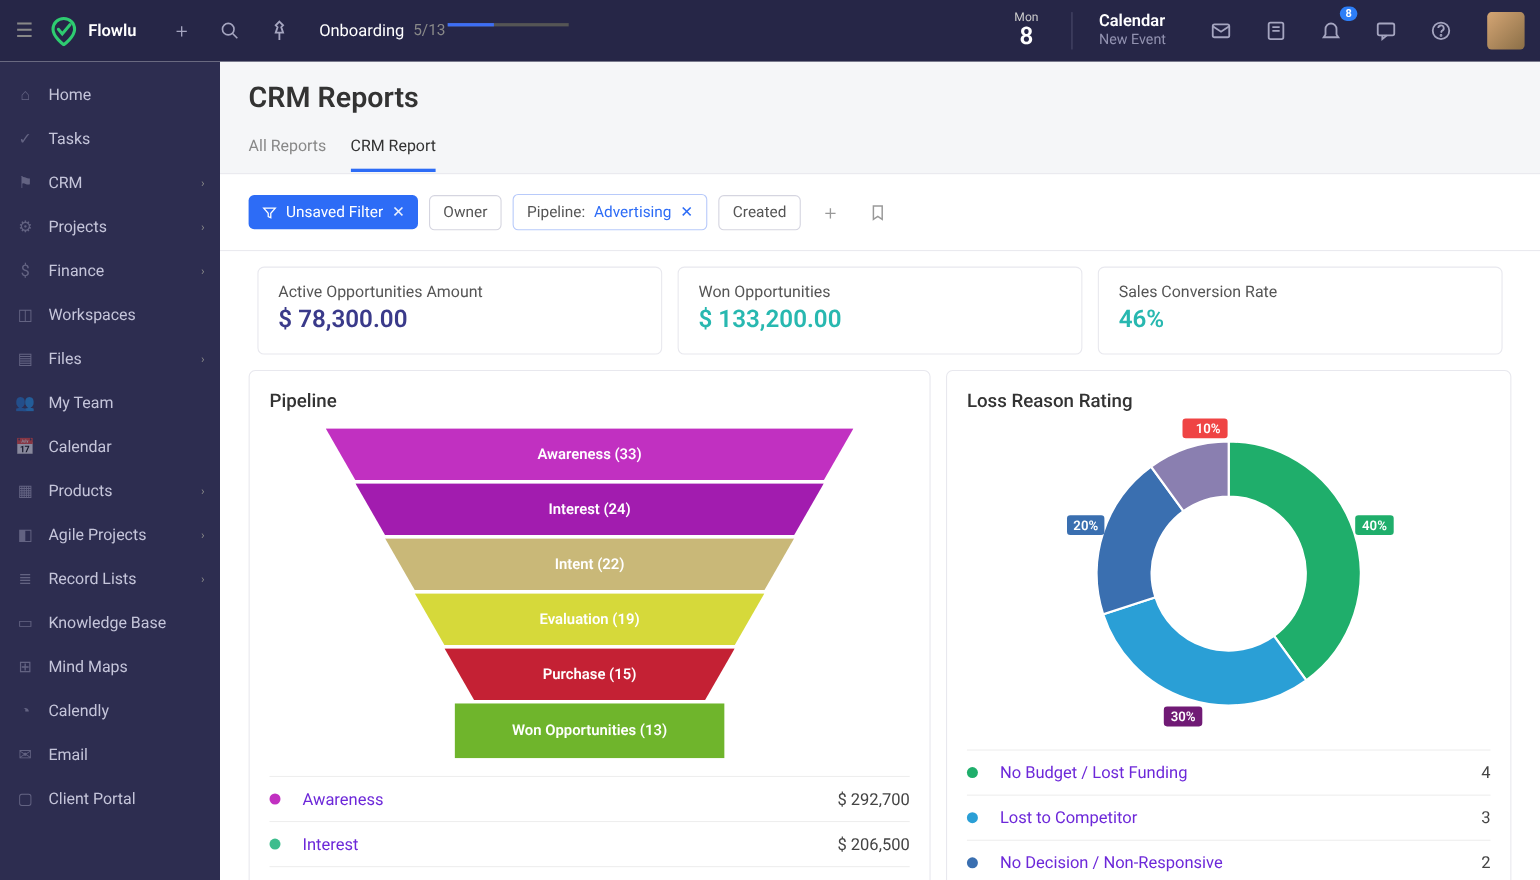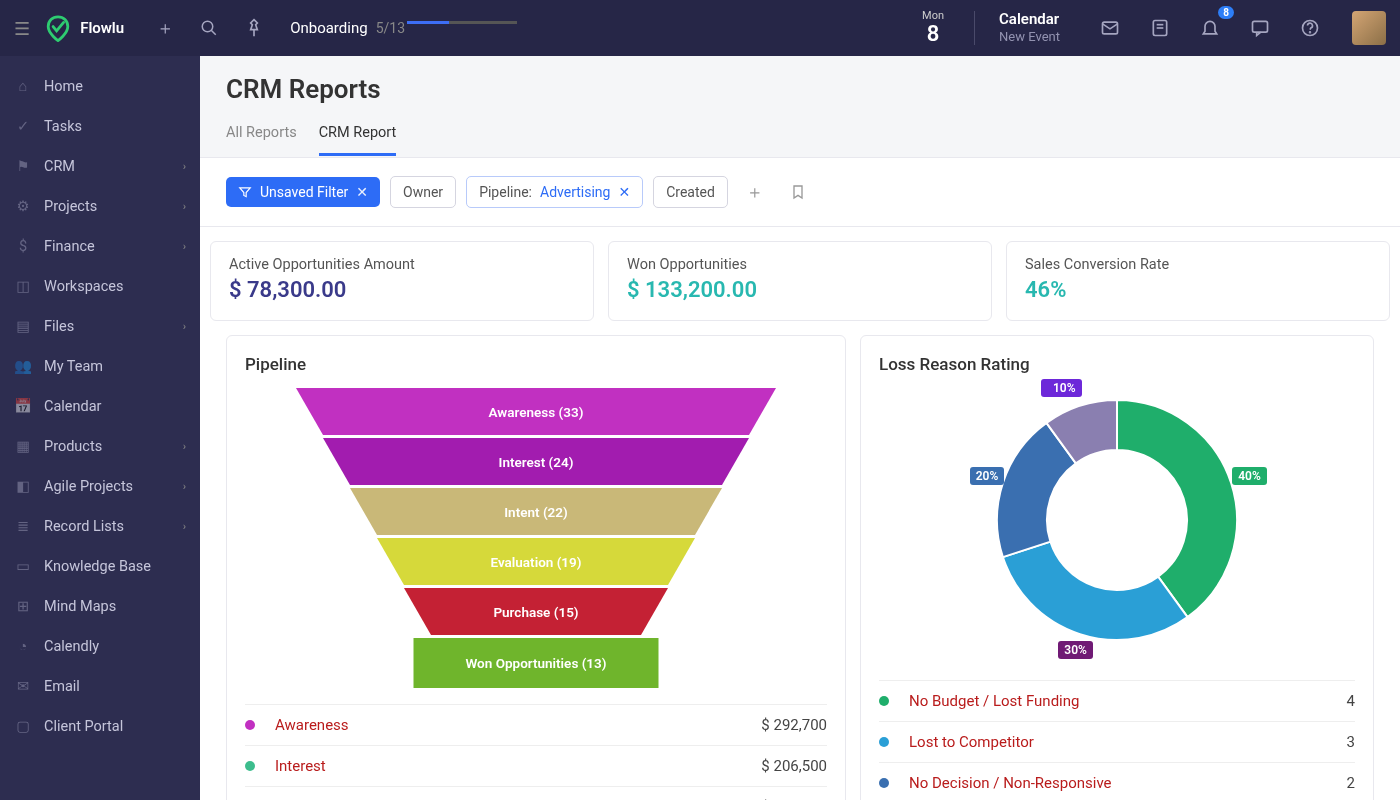--- a/index.html
+++ b/index.html
@@ -55,7 +55,7 @@
 .chip-pipeline .x { color: #2d6cf6; }
 .chip-iconbtn { color: #999; font-size: 18px; padding: 4px 8px; cursor: pointer; }
 
-.metrics { display: flex; gap: 14px; padding: 14px 10px; background: #fff; }
+.metrics { display: flex; gap: 14px; padding: 14px 34px; background: #fff; }
 .metric-card { flex: 1; border: 1px solid #e8e8ee; border-radius: 6px; padding: 14px 18px 18px 18px; }
 .metric-label { font-size: 14.5px; color: #555; margin-bottom: 4px; }
 .metric-value { font-size: 22px; font-weight: 600; }

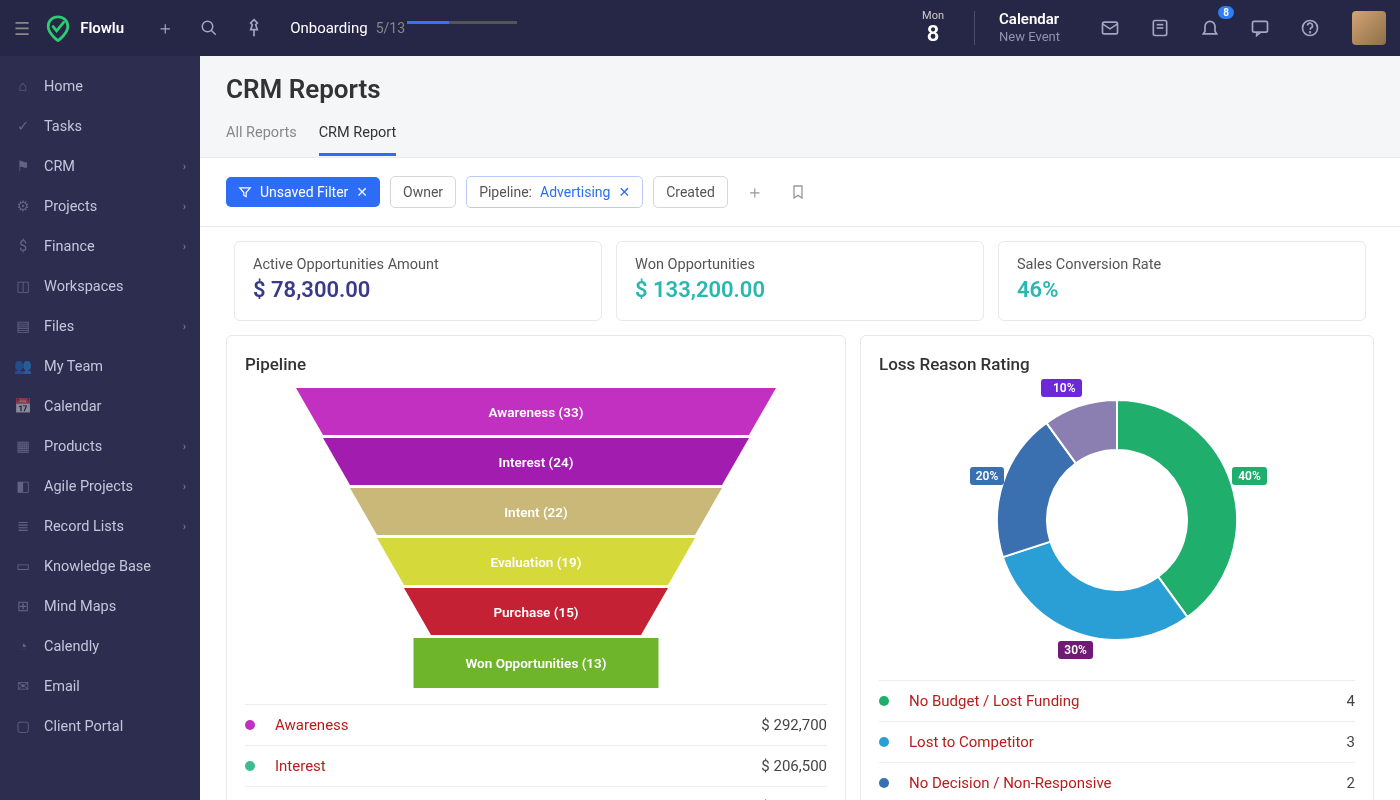--- a/index.html
+++ b/index.html
@@ -360,7 +360,7 @@
               <div class="donut-label" style="left: 245.246px; top: 77.3557px; background: rgb(31, 174, 107);">40%</div>
               <div class="donut-label" style="left: 71.3557px; top: 251.246px; background: #701a75;">30%</div>
               <div class="donut-label" style="left: -17.2458px; top: 77.3557px; background: rgb(58, 111, 176);">20%</div>
-              <div class="donut-label" style="left: 54px; top: -11.2458px; background: #6d28d9; padding-left: 12px;">10%</div>
+              <div class="donut-label" style="left: 88px; top: -11.2458px; background: #ef4444; padding-left: 12px;">10%</div>
             </div>
           <div class="legend-list donut-legend" id="loss-legend">
               <div class="legend-row">

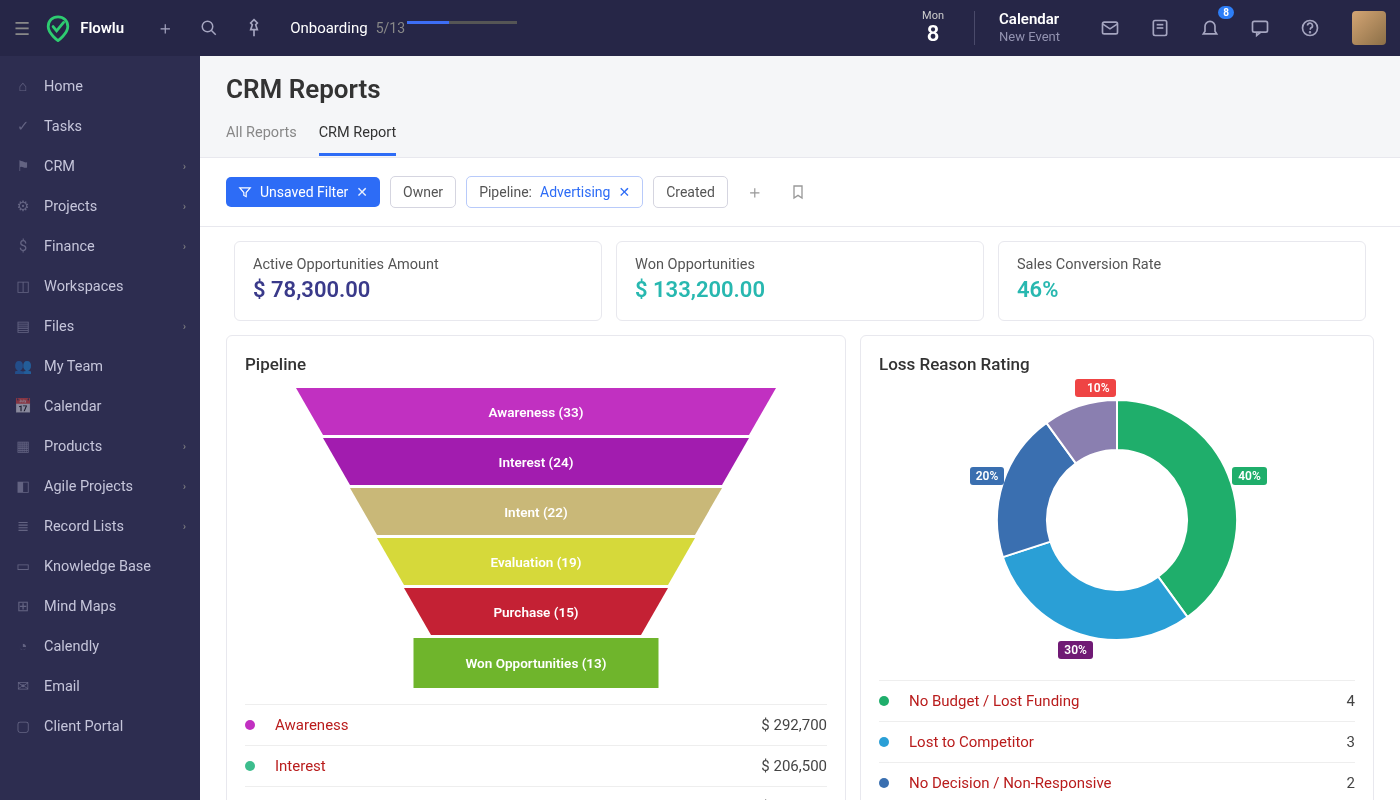--- a/index.html
+++ b/index.html
@@ -77,7 +77,7 @@
 .legend-list { }
 .legend-row { display: flex; align-items: center; padding: 11px 0; border-top: 1px solid #eee; font-size: 15px; }
 .dot { width: 10px; height: 10px; border-radius: 50%; margin-right: 20px; }
-.legend-label { flex: 1; color: #b91c1c; }
+.legend-label { flex: 1; color: #6d28d9; }
 .legend-val { color: #444; }
 
 

